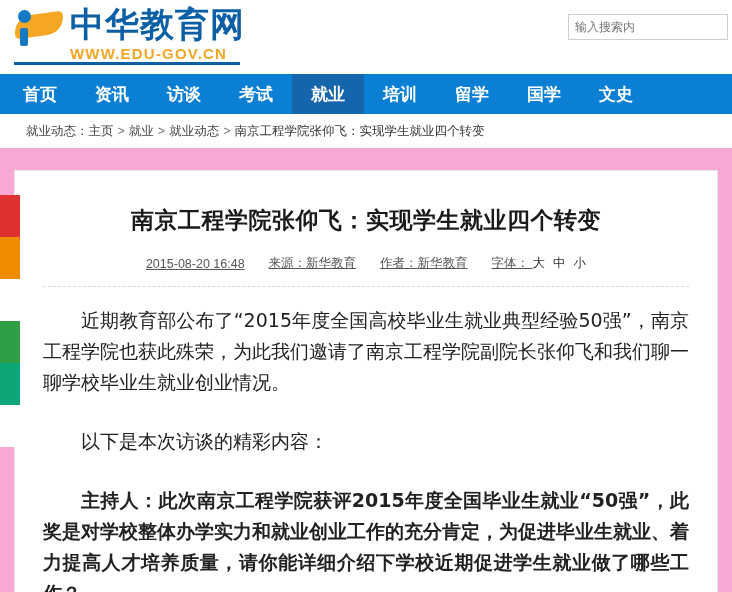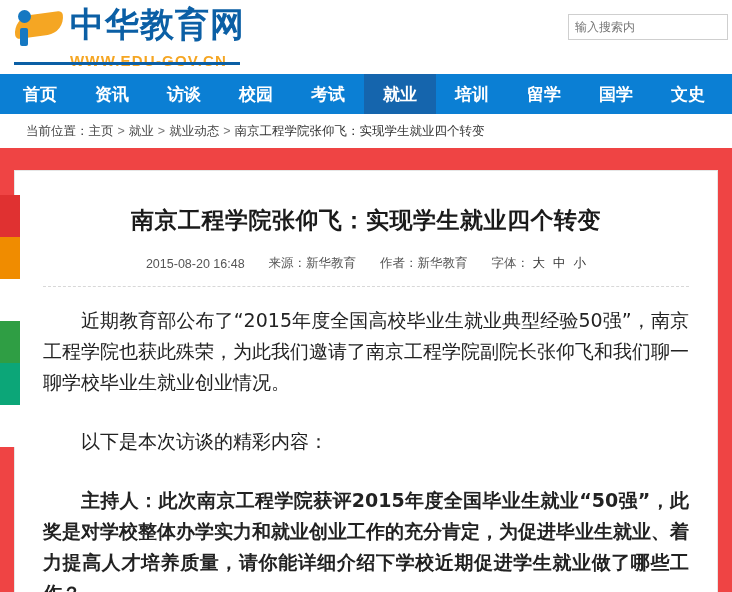--- a/index.html
+++ b/index.html
@@ -19,7 +19,7 @@
     height: 592px;
     position: relative;
     overflow: hidden;
-    background: #ef4444;
+    background: #f9a8d4;
   }
 
   

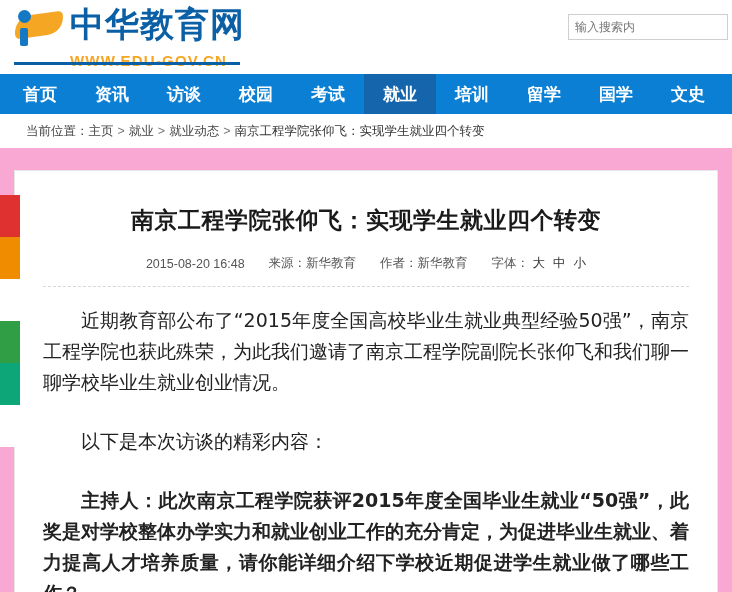--- a/index.html
+++ b/index.html
@@ -88,7 +88,7 @@
     font-size: 15px;
     color: #f5a623;
     letter-spacing: 1.2px;
-    margin-top: 8px;
+    margin-top: 1px;
     white-space: nowrap;
   }
   .logo-rule {

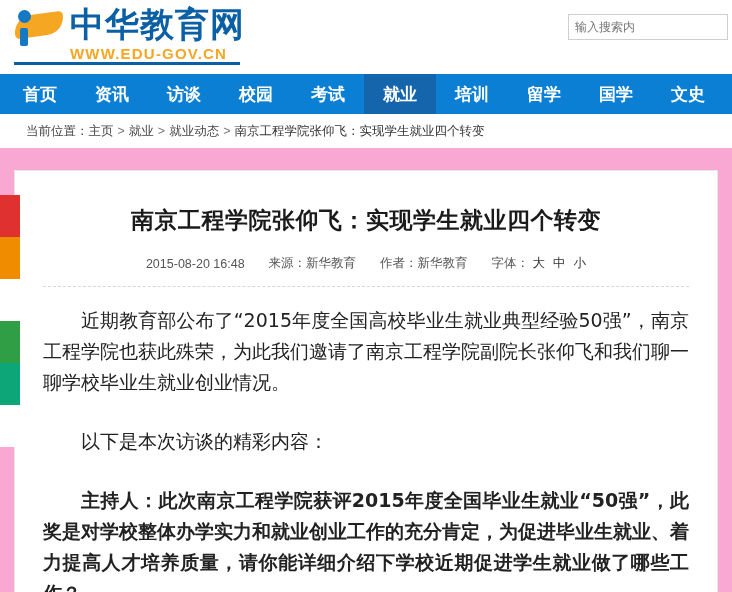--- a/index.html
+++ b/index.html
@@ -284,7 +284,6 @@
     <div class="nav-item">首页</div>
     <div class="nav-item">资讯</div>
     <div class="nav-item">访谈</div>
-    <div class="nav-item">校园</div>
     <div class="nav-item">考试</div>
     <div class="nav-item active">就业</div>
     <div class="nav-item">培训</div>

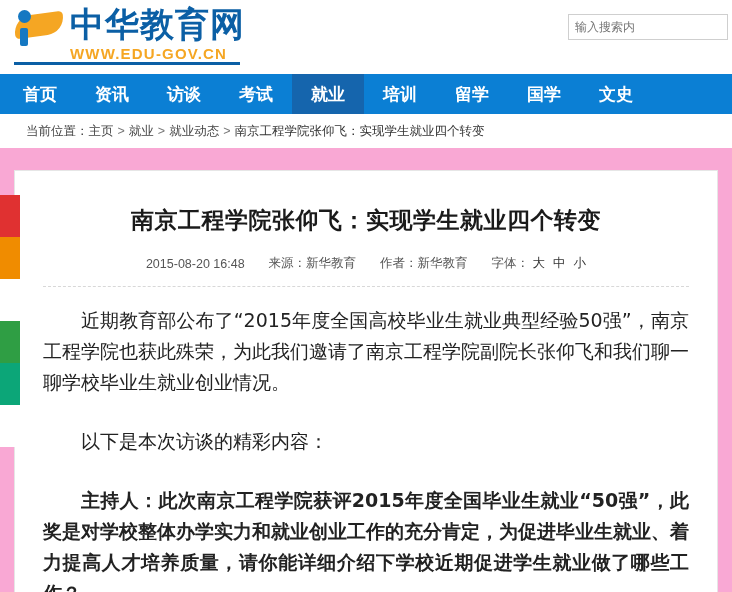--- a/index.html
+++ b/index.html
@@ -293,7 +293,7 @@
   </div>
 
   <div class="breadcrumb">
-    <span>当前位置：</span>
+    <span>就业动态：</span>
     <a>主页</a>
     <span class="sep">&gt;</span>
     <a>就业</a>

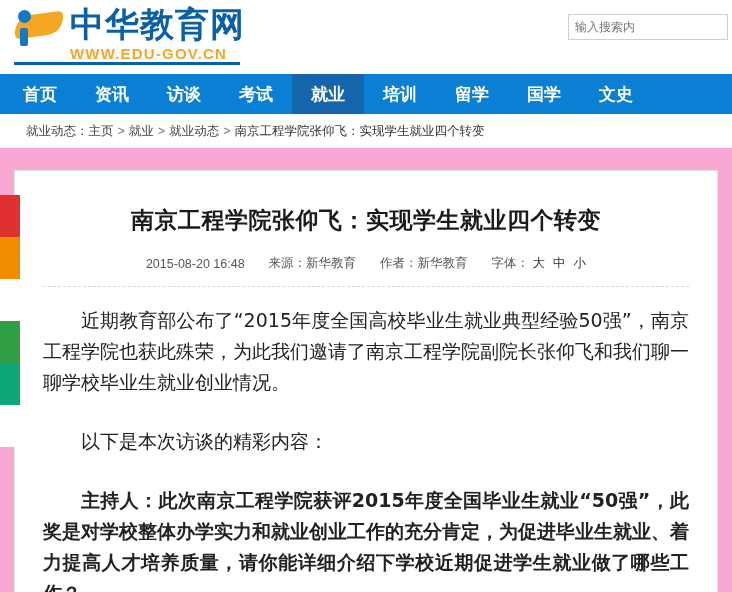--- a/index.html
+++ b/index.html
@@ -226,6 +226,7 @@
     align-items: center;
     gap: 24px;
     flex-wrap: wrap;
+    text-decoration: underline;
   }
   .meta-item { white-space: nowrap; }
   .meta-item .lbl { color: #555; }

